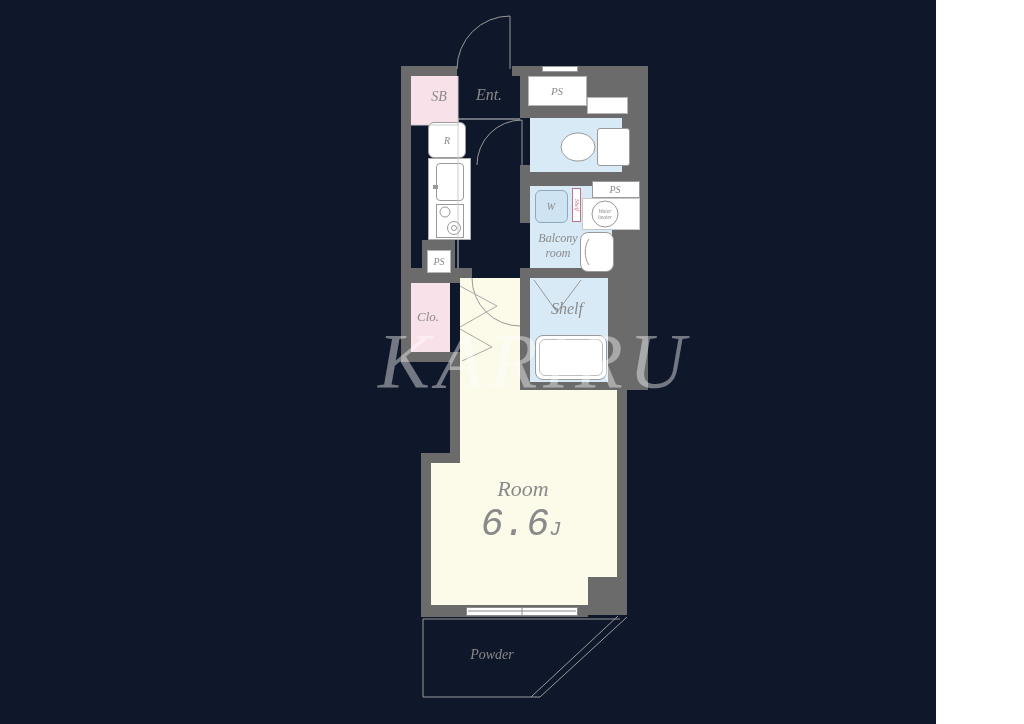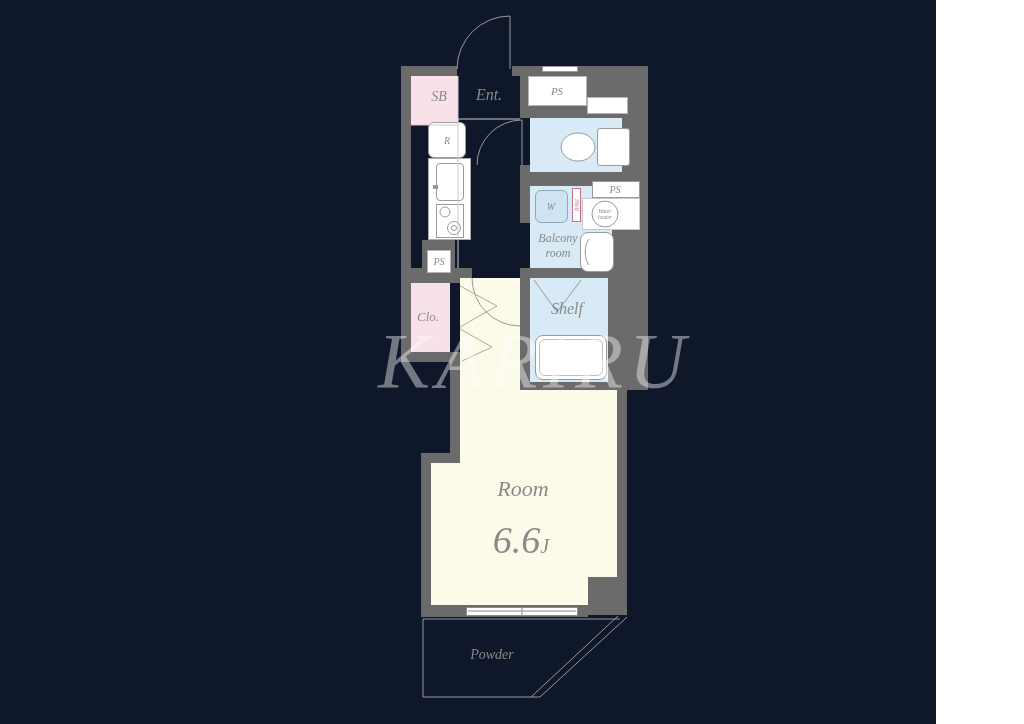--- a/index.html
+++ b/index.html
@@ -123,7 +123,7 @@
   <div class="label" style="left:428px;top:317px;font-size:13px;">Clo.</div>
   <div class="label" style="left:567px;top:309px;font-size:16px;">Shelf</div>
   <div class="label" style="left:523px;top:489px;font-size:22px;">Room</div>
-  <div class="label" style="left:521px;top:540px;font-size:38px;">
+  <div class="label" style="left:521px;top:524px;font-size:38px;font-family:Liberation Mono, monospace;">
     <span>6.6</span><span style="font-size:20px;">J</span>
   </div>
   <div class="label" style="left:492px;top:655px;font-size:14px;">Powder</div>

